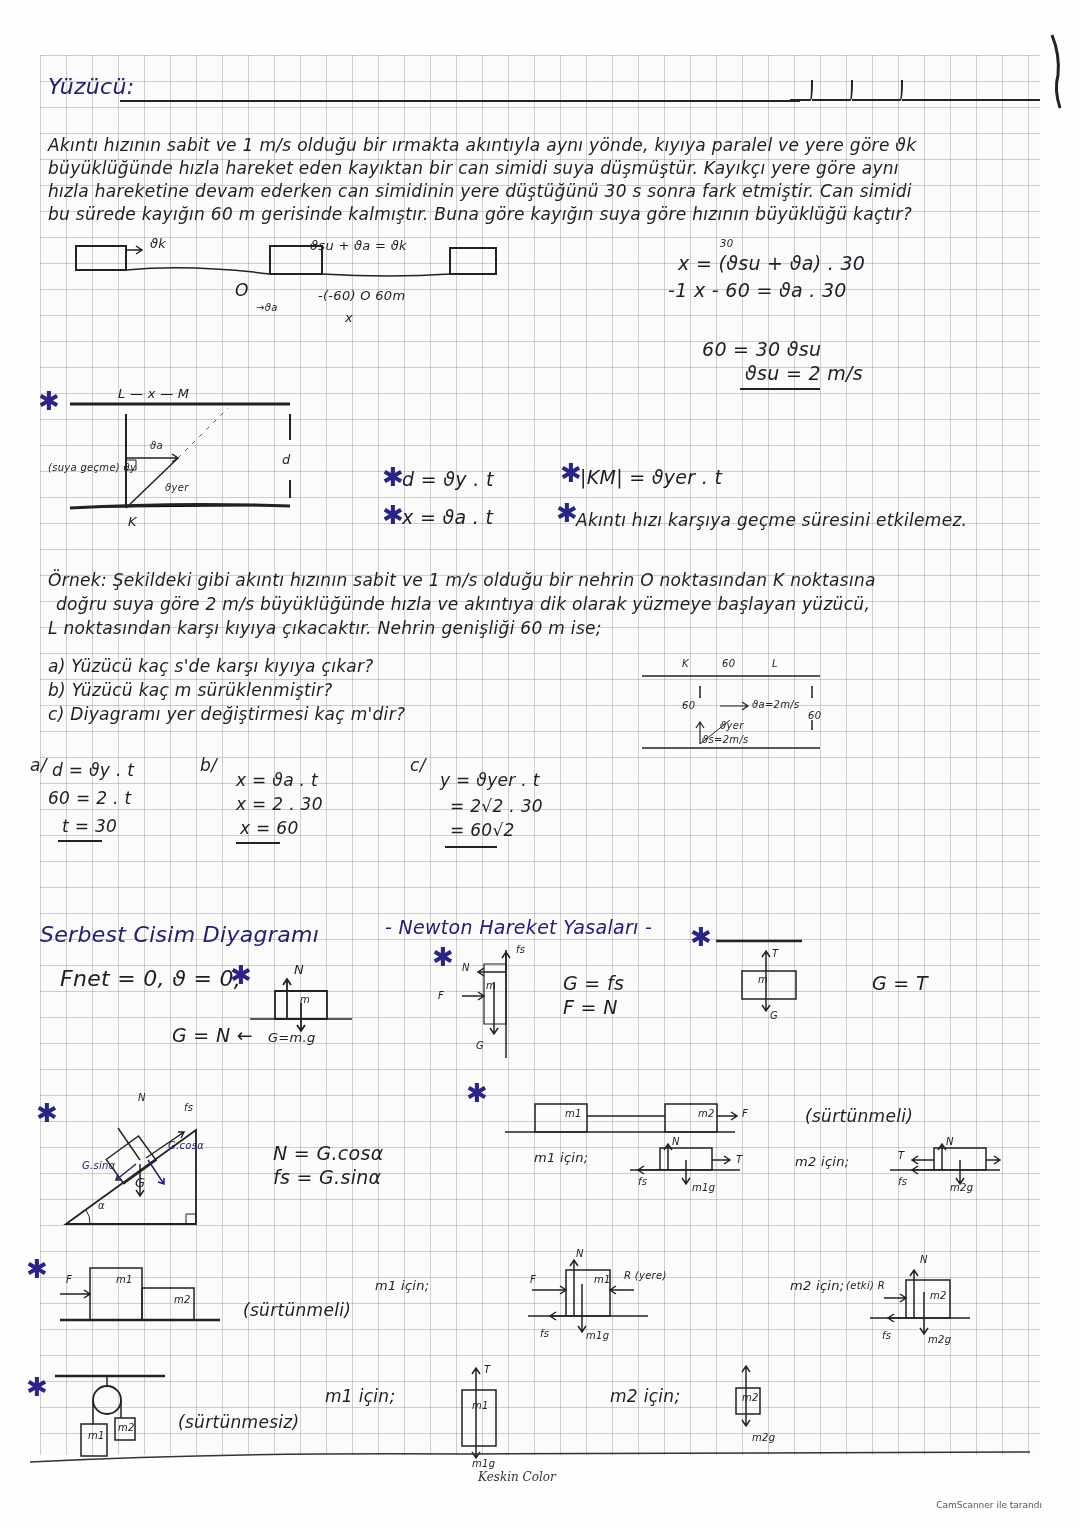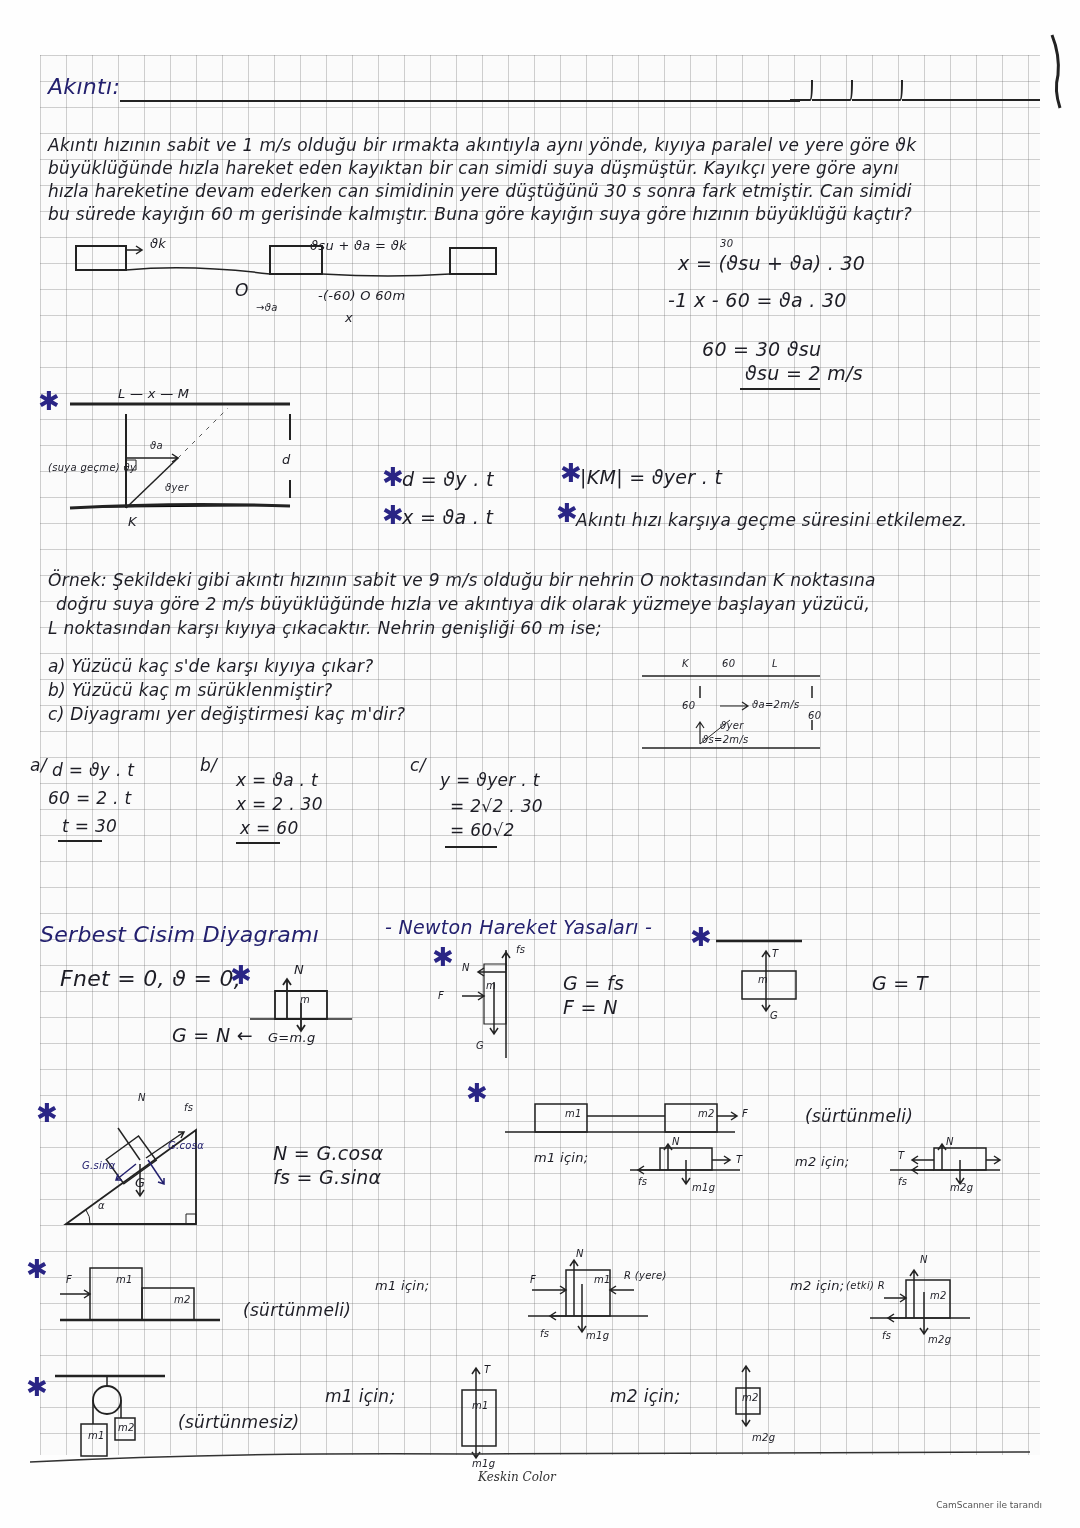--- a/index.html
+++ b/index.html
@@ -29,7 +29,7 @@
 
 <div class="page"></div>
 
-<div class="t blue big" style="left:48px;top:74px">Akıntı:</div>
+<div class="t blue big" style="left:48px;top:74px">Yüzücü:</div>
 <div class="hr" style="left:120px;top:100px;width:680px"></div>
 <svg class="d" style="left:790px;top:78px" width="260" height="26">
   <path d="M0 22 H20 M20 22 Q22 22 22 2 M22 22 H60 Q62 22 62 2 M62 22 H110 Q112 22 112 2 M112 22 H250" stroke="#222" stroke-width="2" fill="none"></path>

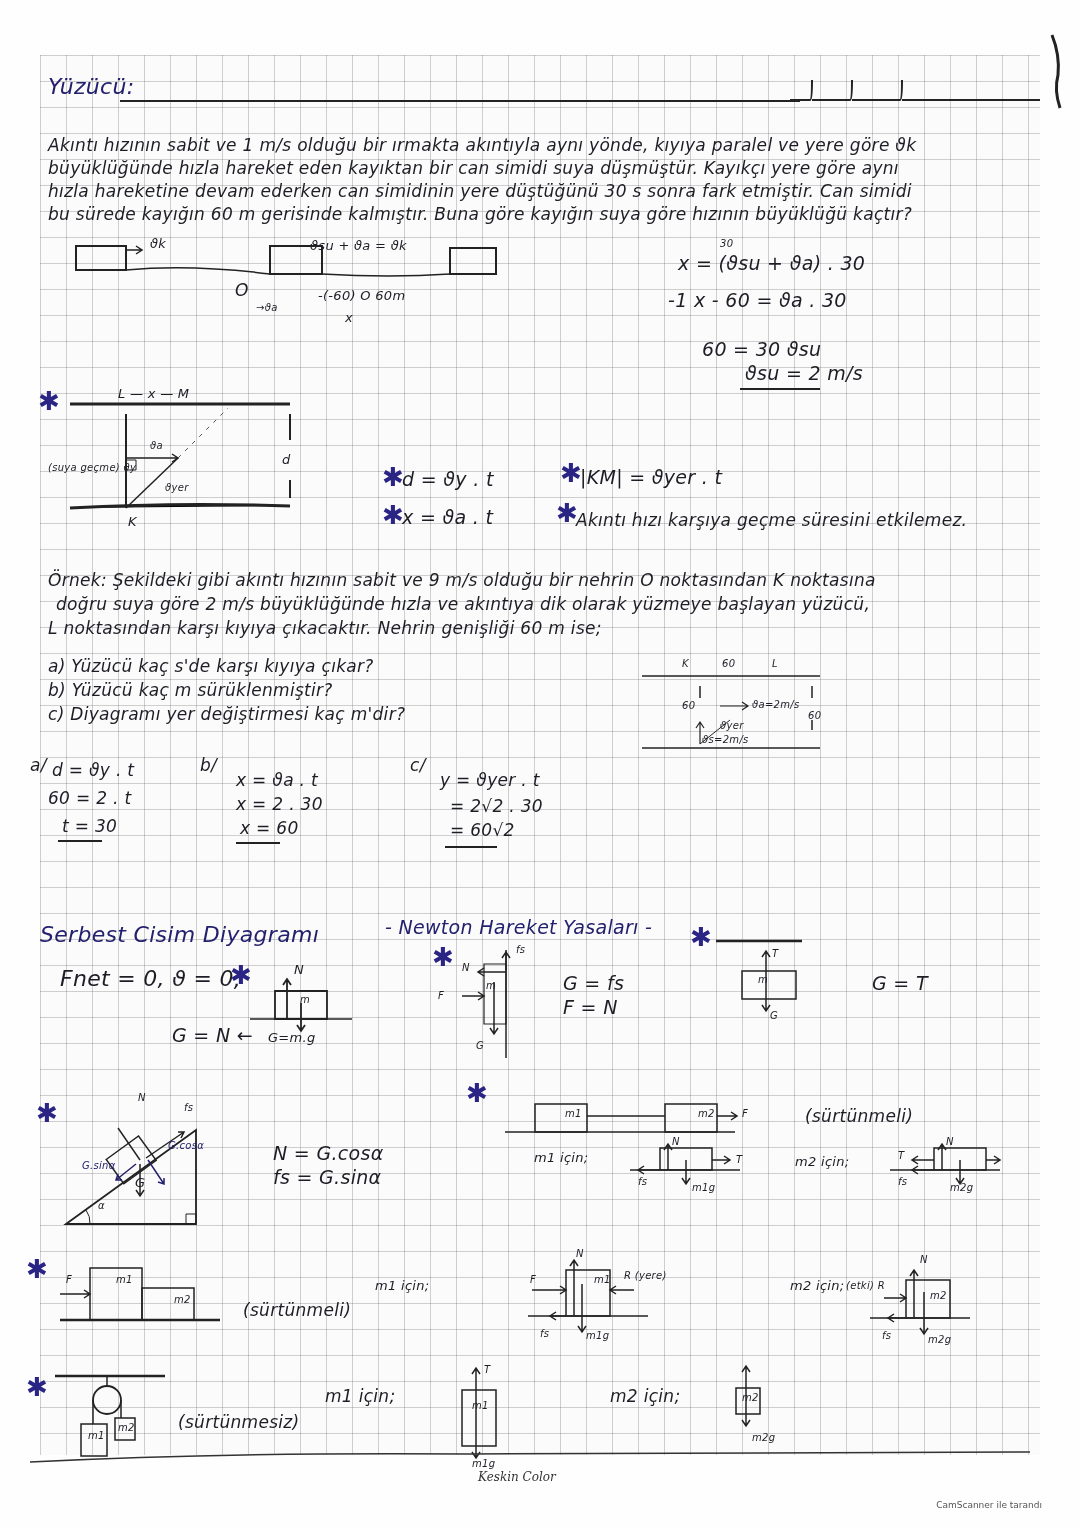--- a/index.html
+++ b/index.html
@@ -60,7 +60,7 @@
 
 <div class="t xs" style="left:720px;top:238px">30</div>
 <div class="t med" style="left:678px;top:252px">x = (ϑsu + ϑa) . 30</div>
-<div class="t med" style="left:668px;top:289px">-1 x - 60 = ϑa . 30</div>
+<div class="t med" style="left:668px;top:279px">-1 x - 60 = ϑa . 30</div>
 <div class="t med" style="left:702px;top:338px">60 = 30 ϑsu</div>
 <div class="t med" style="left:745px;top:362px">ϑsu = 2 m/s</div>
 <div class="hr" style="left:740px;top:388px;width:80px;height:1.5px"></div>

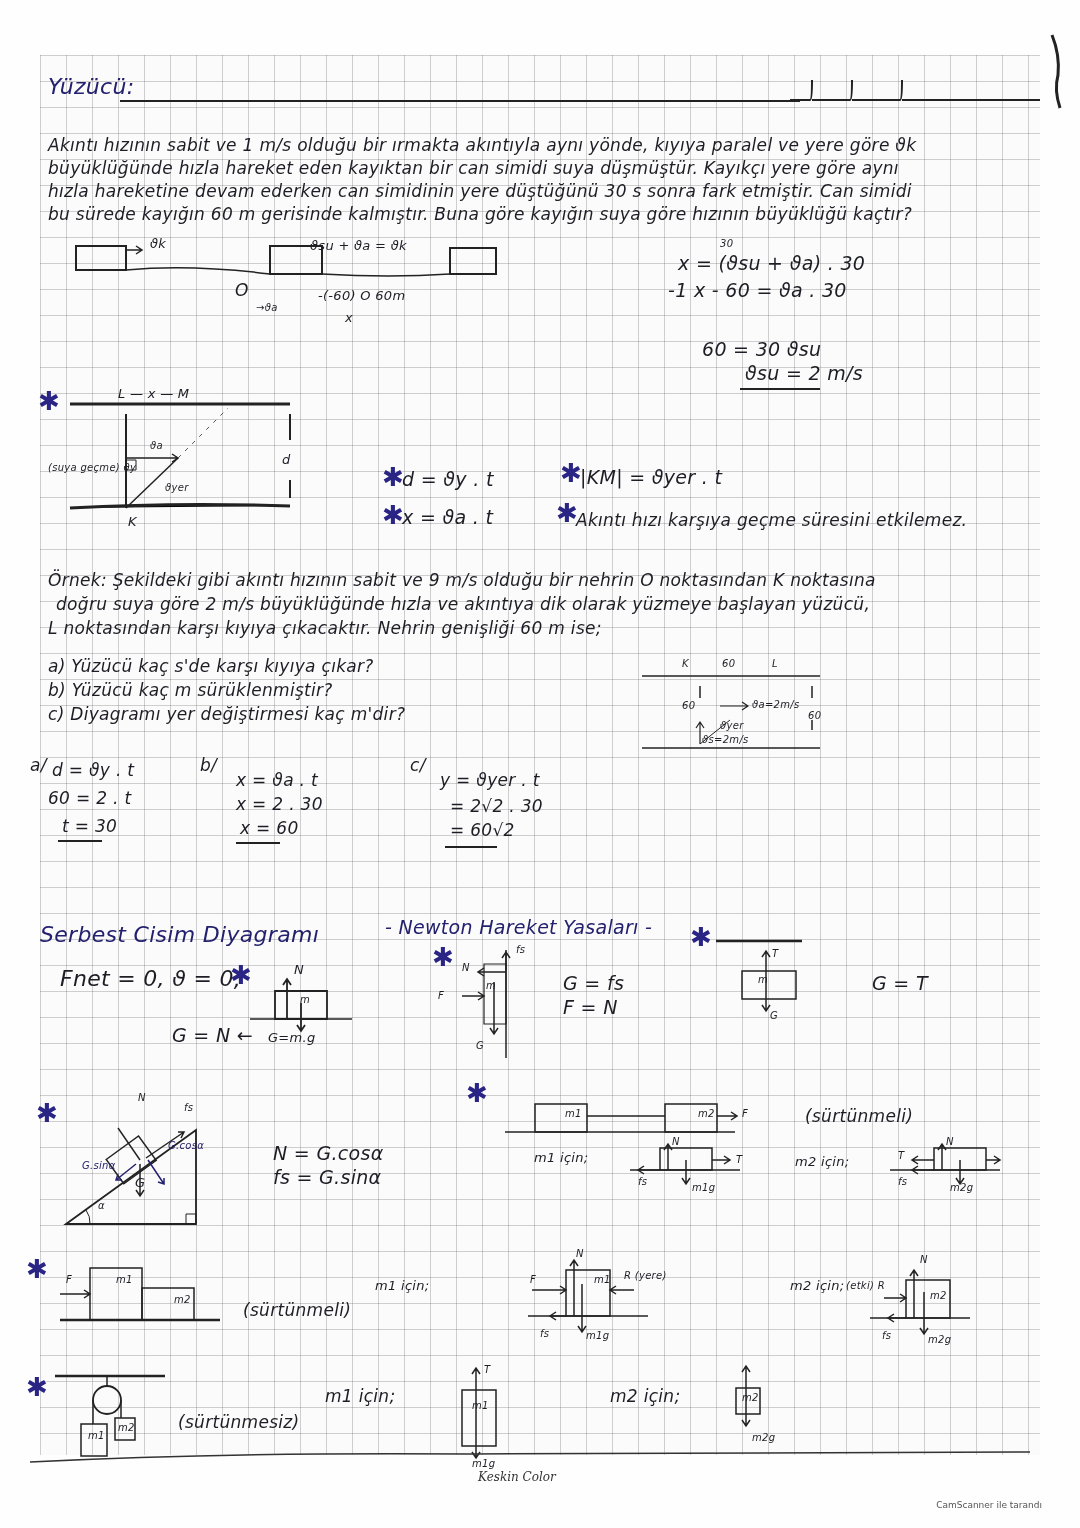--- a/index.html
+++ b/index.html
@@ -92,7 +92,7 @@
 <div class="star" style="left:556px;top:498px">✱</div>
 <div class="t" style="left:576px;top:510px">Akıntı hızı karşıya geçme süresini etkilemez.</div>
 
-<div class="t" style="left:48px;top:570px">Örnek: Şekildeki gibi akıntı hızının sabit ve 9 m/s olduğu bir nehrin O noktasından K noktasına</div>
+<div class="t" style="left:48px;top:570px">Örnek: Şekildeki gibi akıntı hızının sabit ve 1 m/s olduğu bir nehrin O noktasından K noktasına</div>
 <div class="t" style="left:56px;top:594px">doğru suya göre 2 m/s büyüklüğünde hızla ve akıntıya dik olarak yüzmeye başlayan yüzücü,</div>
 <div class="t" style="left:48px;top:618px">L noktasından karşı kıyıya çıkacaktır. Nehrin genişliği 60 m ise;</div>
 <div class="t" style="left:48px;top:656px">a) Yüzücü kaç s'de karşı kıyıya çıkar?</div>

